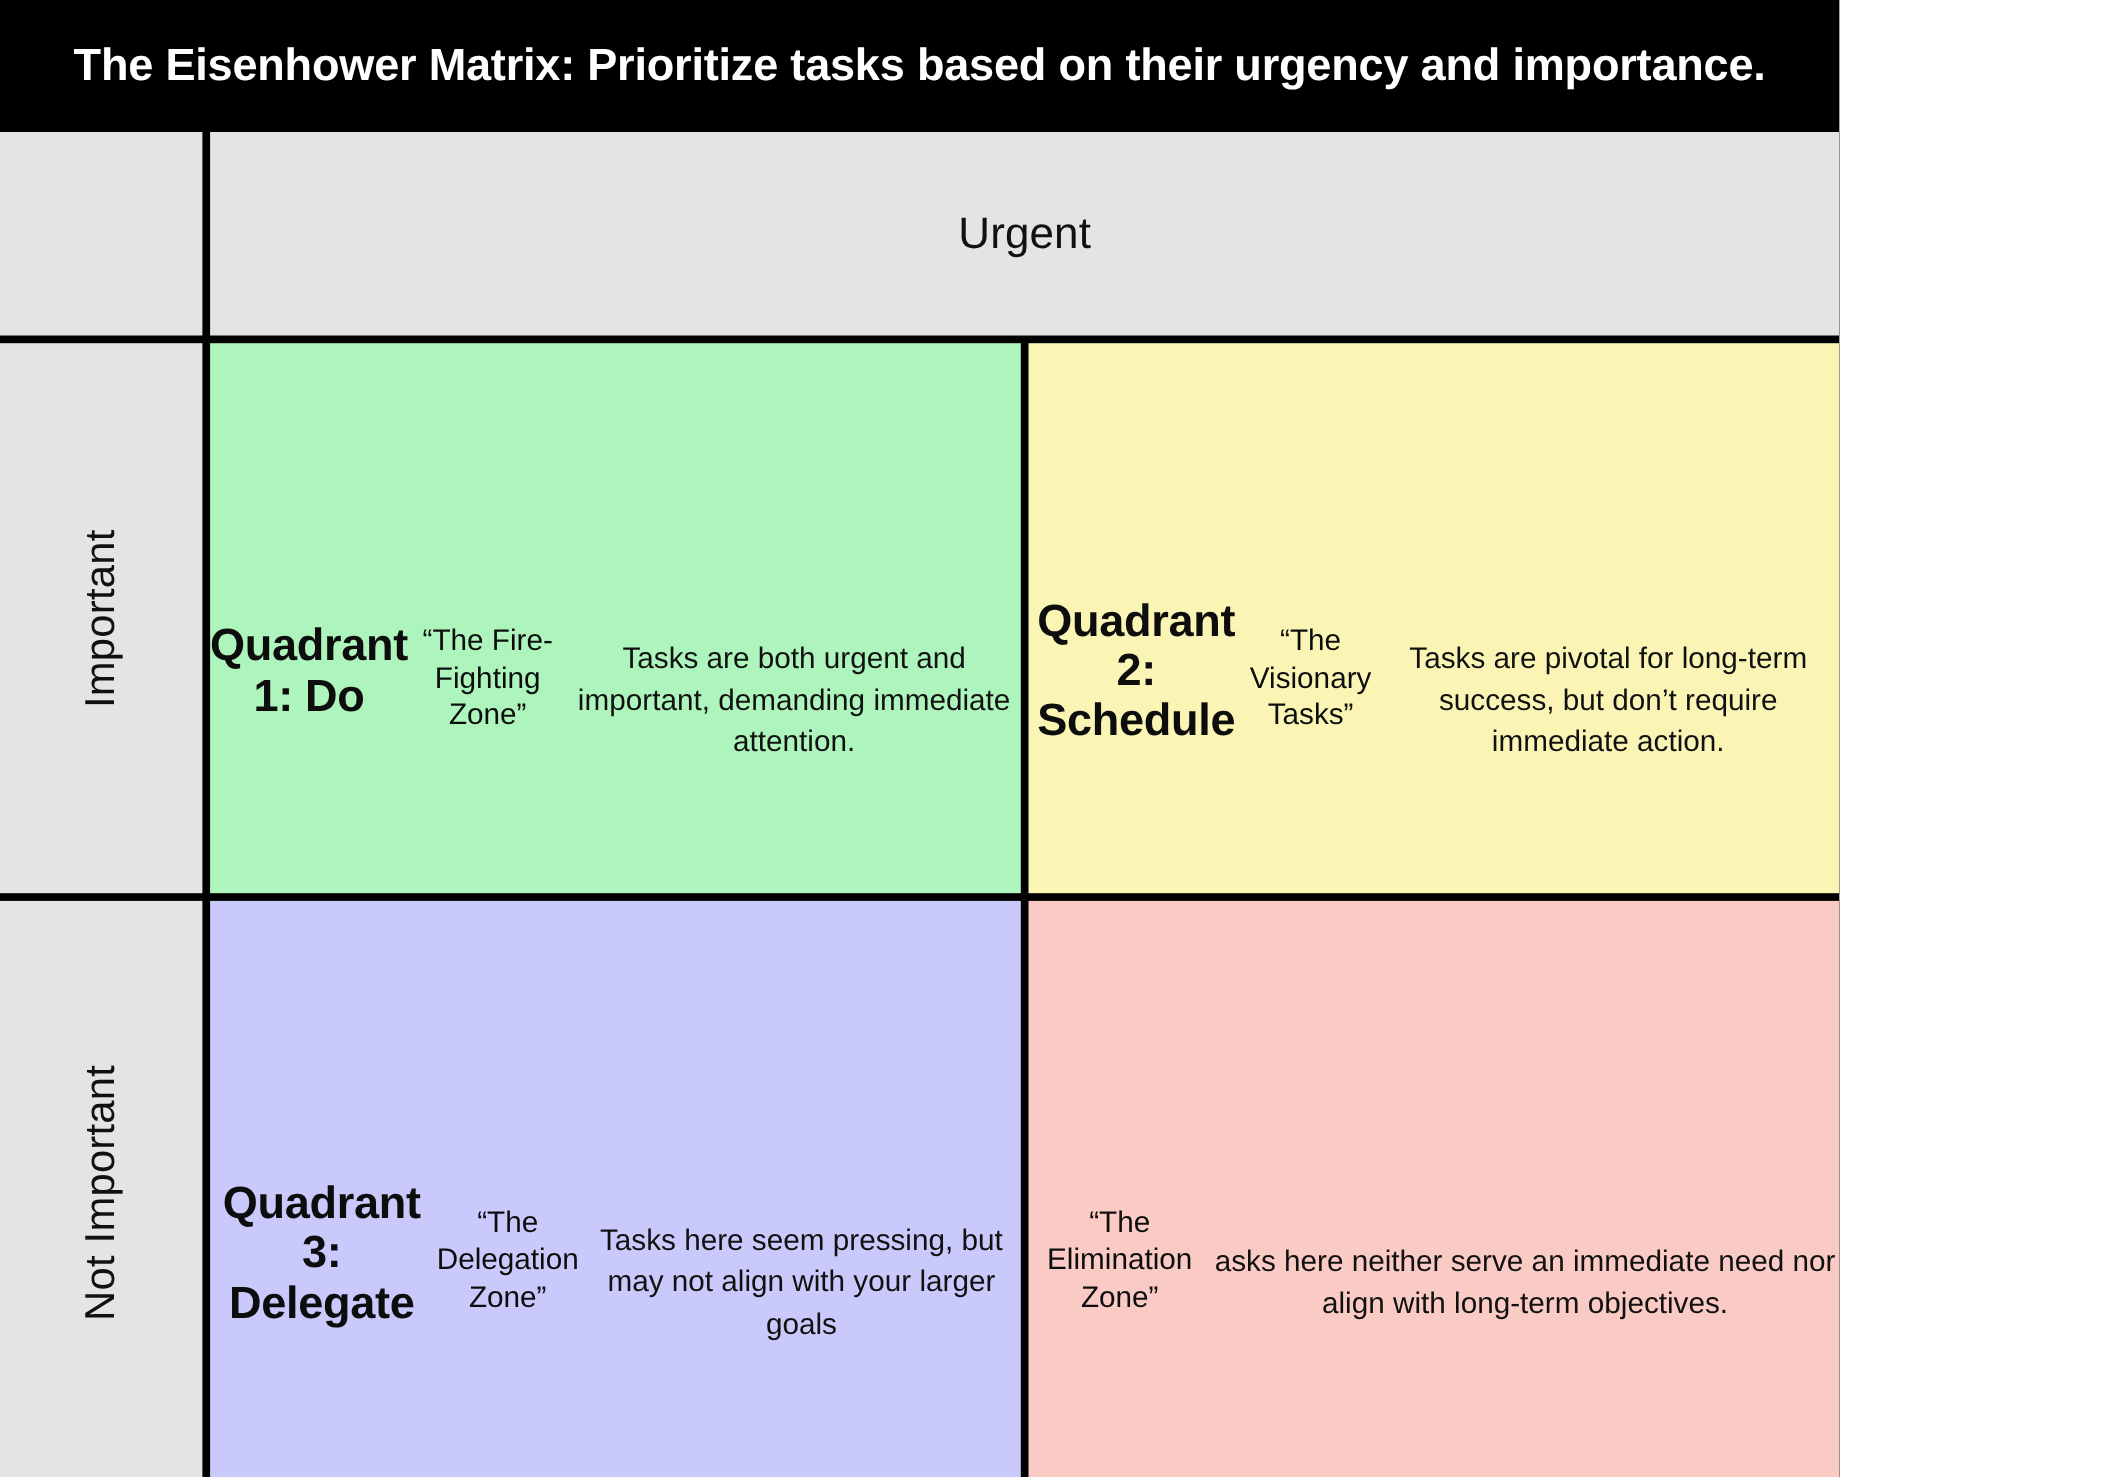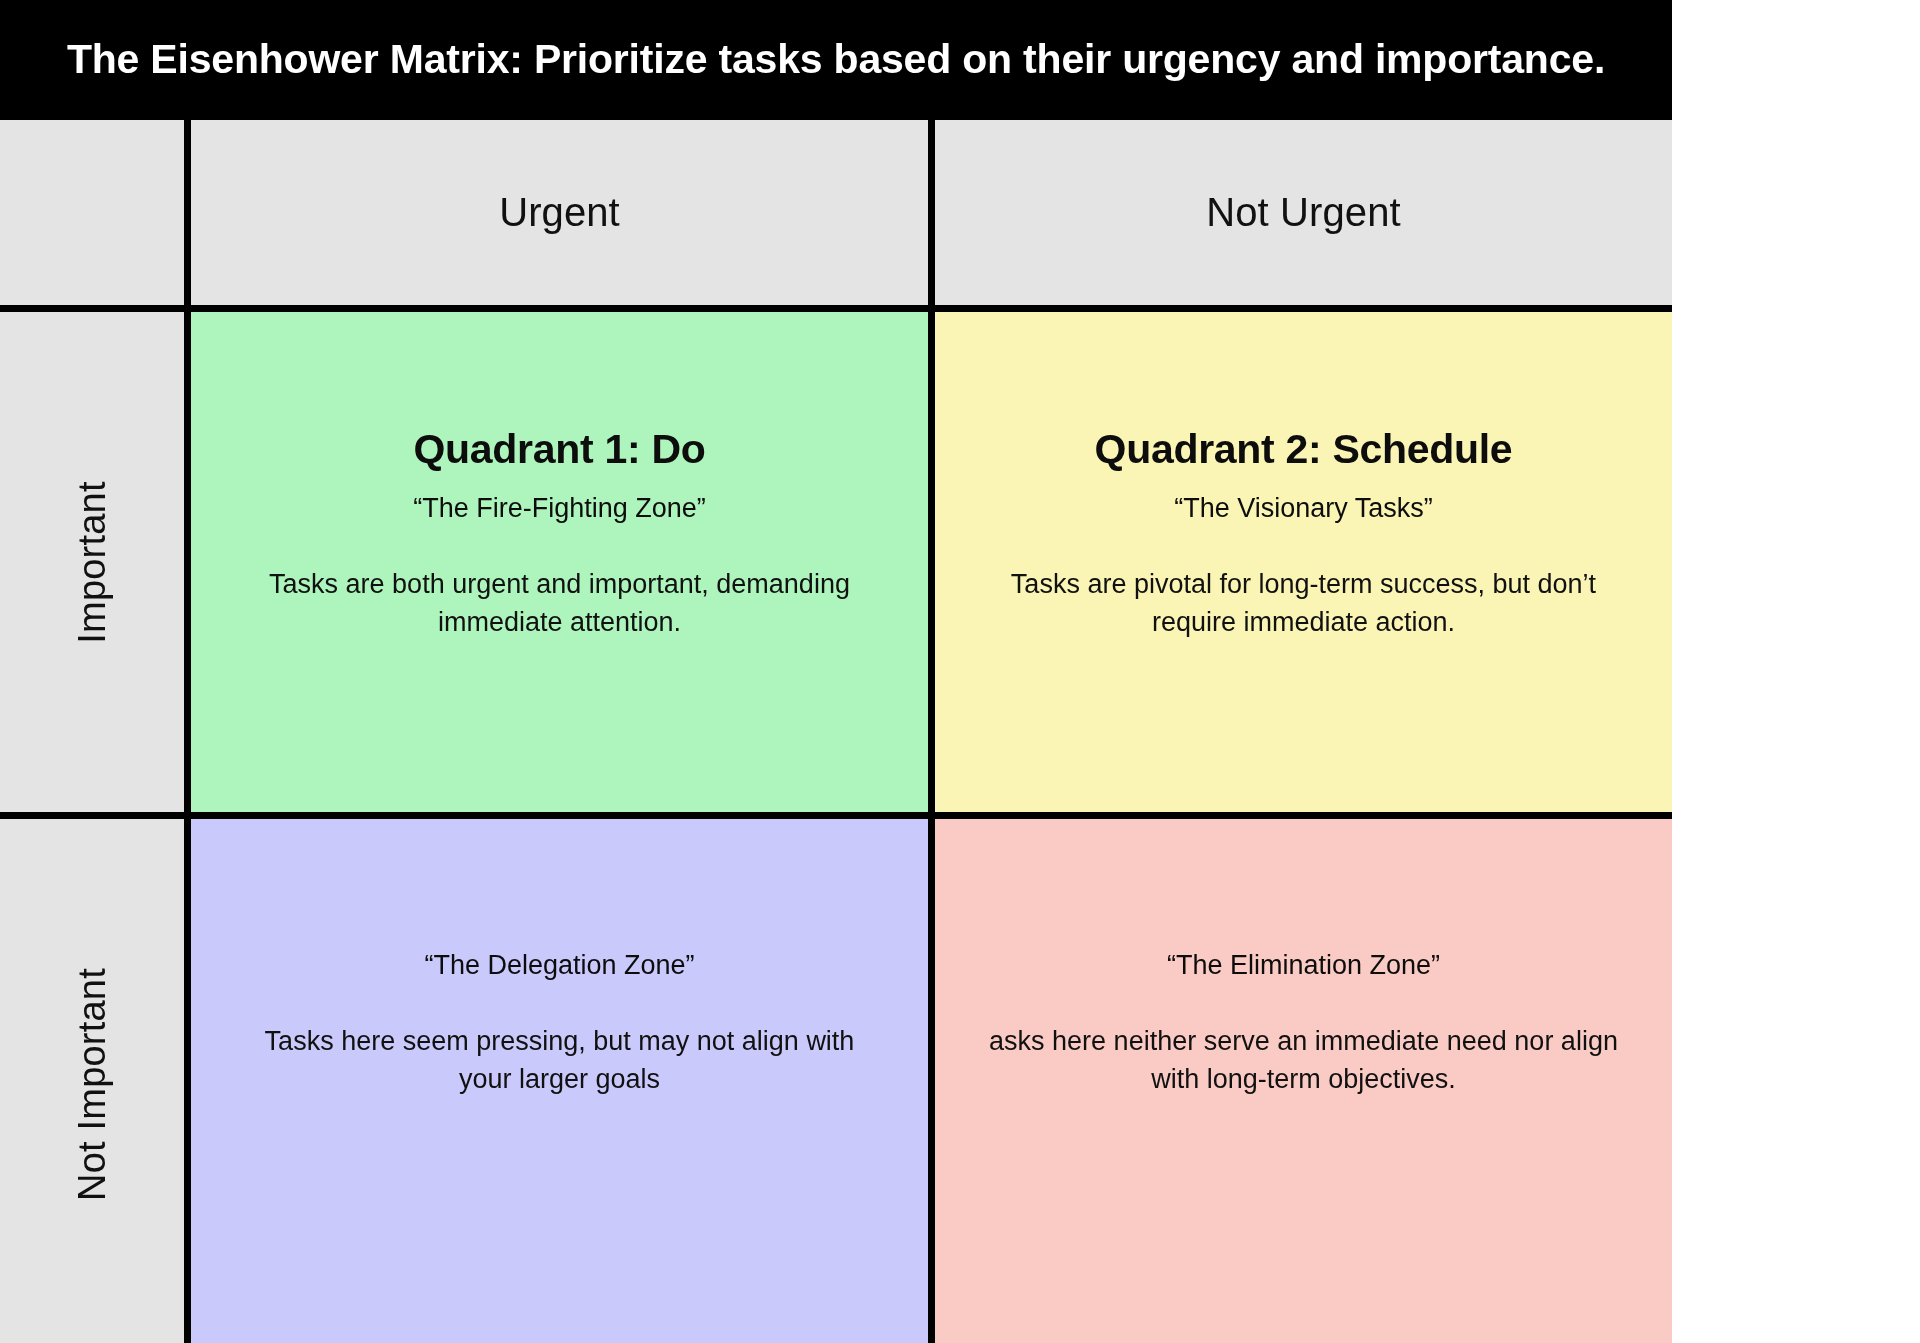--- a/index.html
+++ b/index.html
@@ -179,9 +179,6 @@
       <div class="row-body col-header">
         <span class="col-header-label">Urgent</span>
       </div>
-      <div class="row-body col-header">
-        <span class="col-header-label">Not Urgent</span>
-      </div>
     </div>
 
     <div class="grid-row body-row-1">

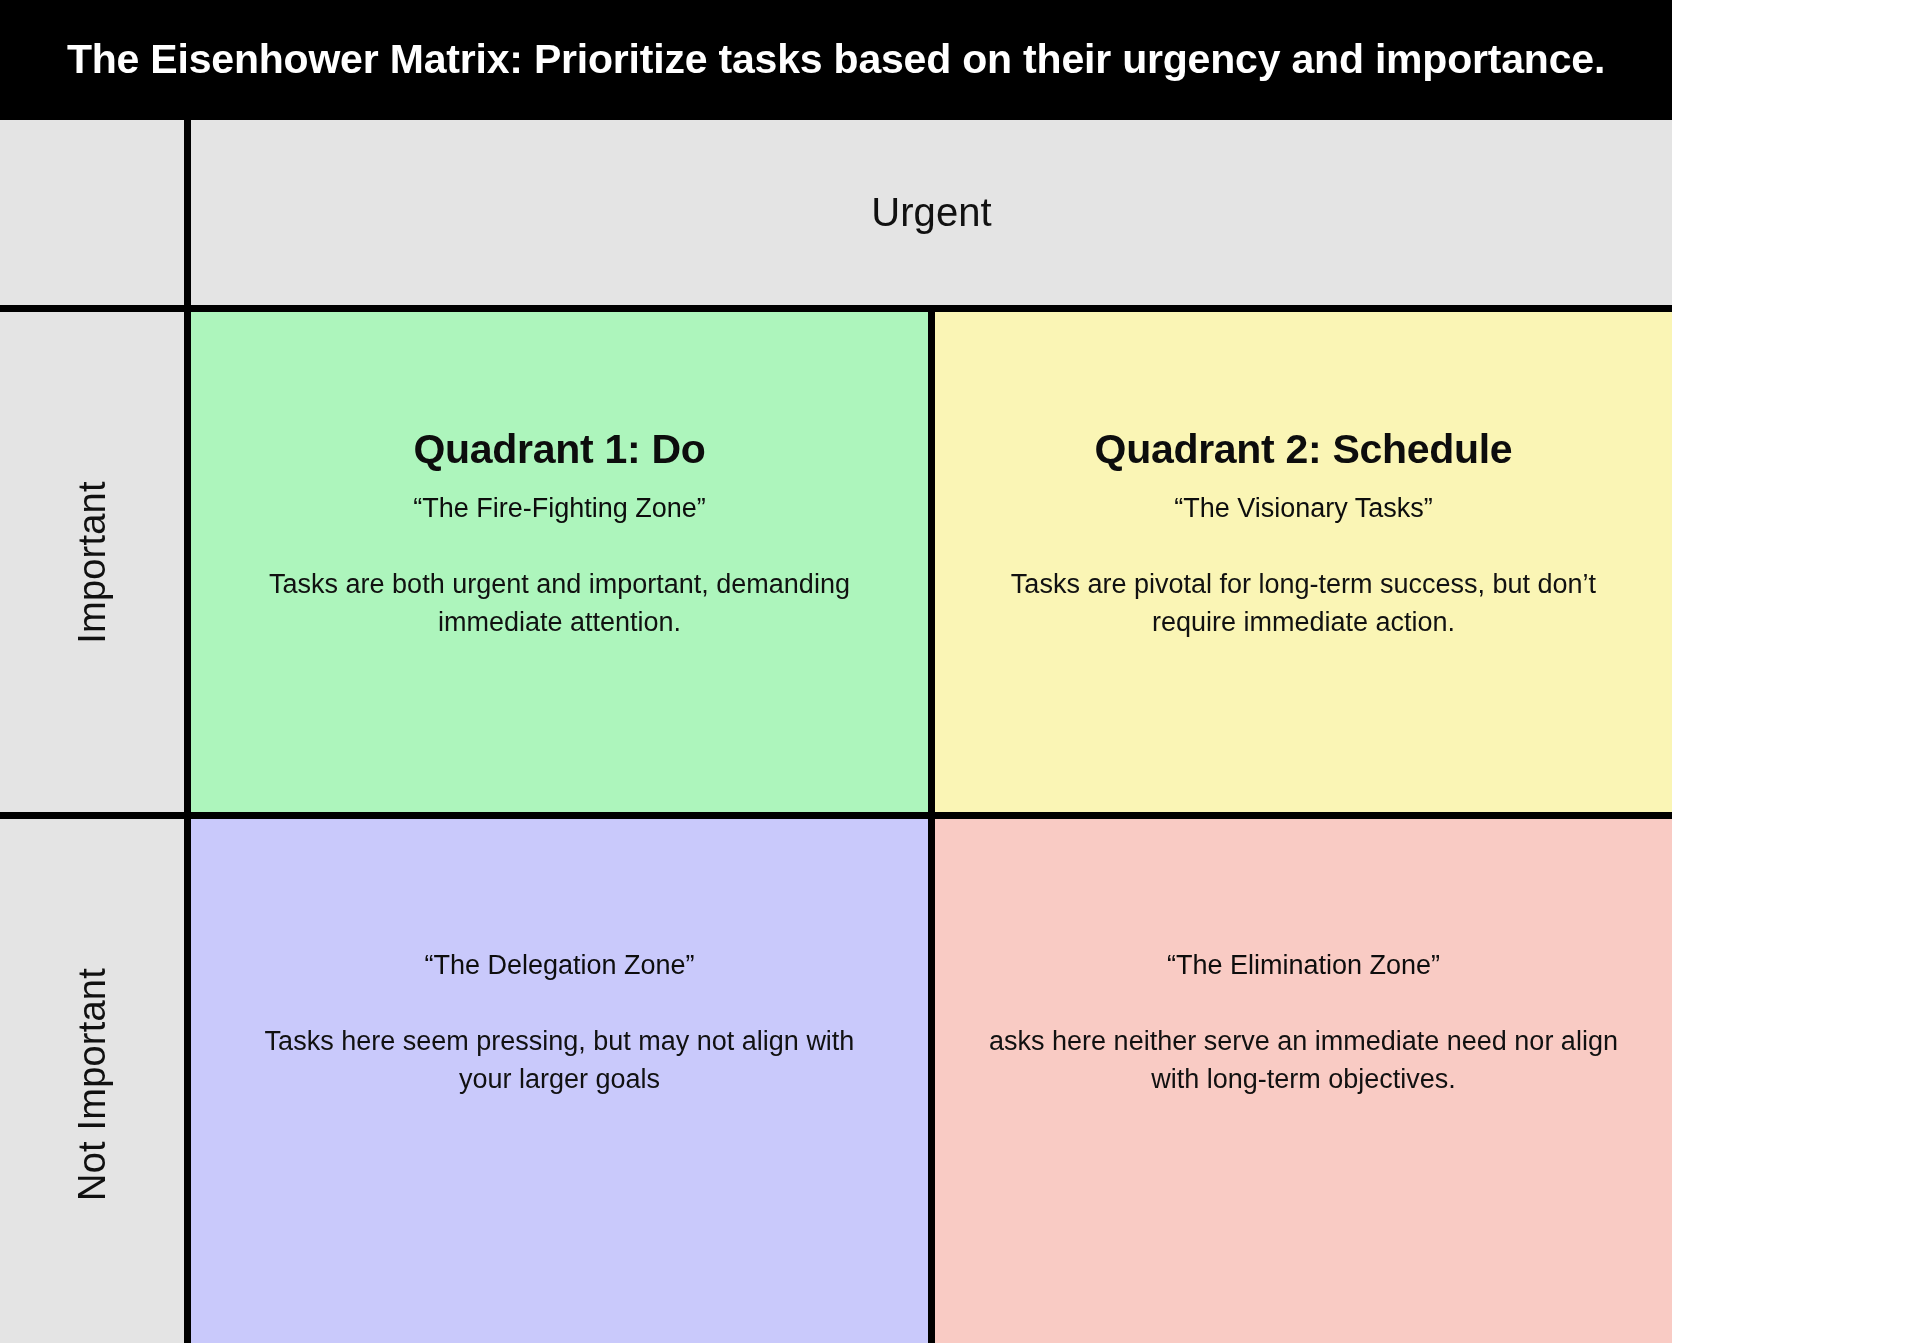--- a/index.html
+++ b/index.html
@@ -121,7 +121,7 @@
 
   .quadrant {
     display: flex;
-    flex-direction: column;
+    flex-direction: row;
     align-items: center;
     justify-content: flex-start;
     box-sizing: border-box;

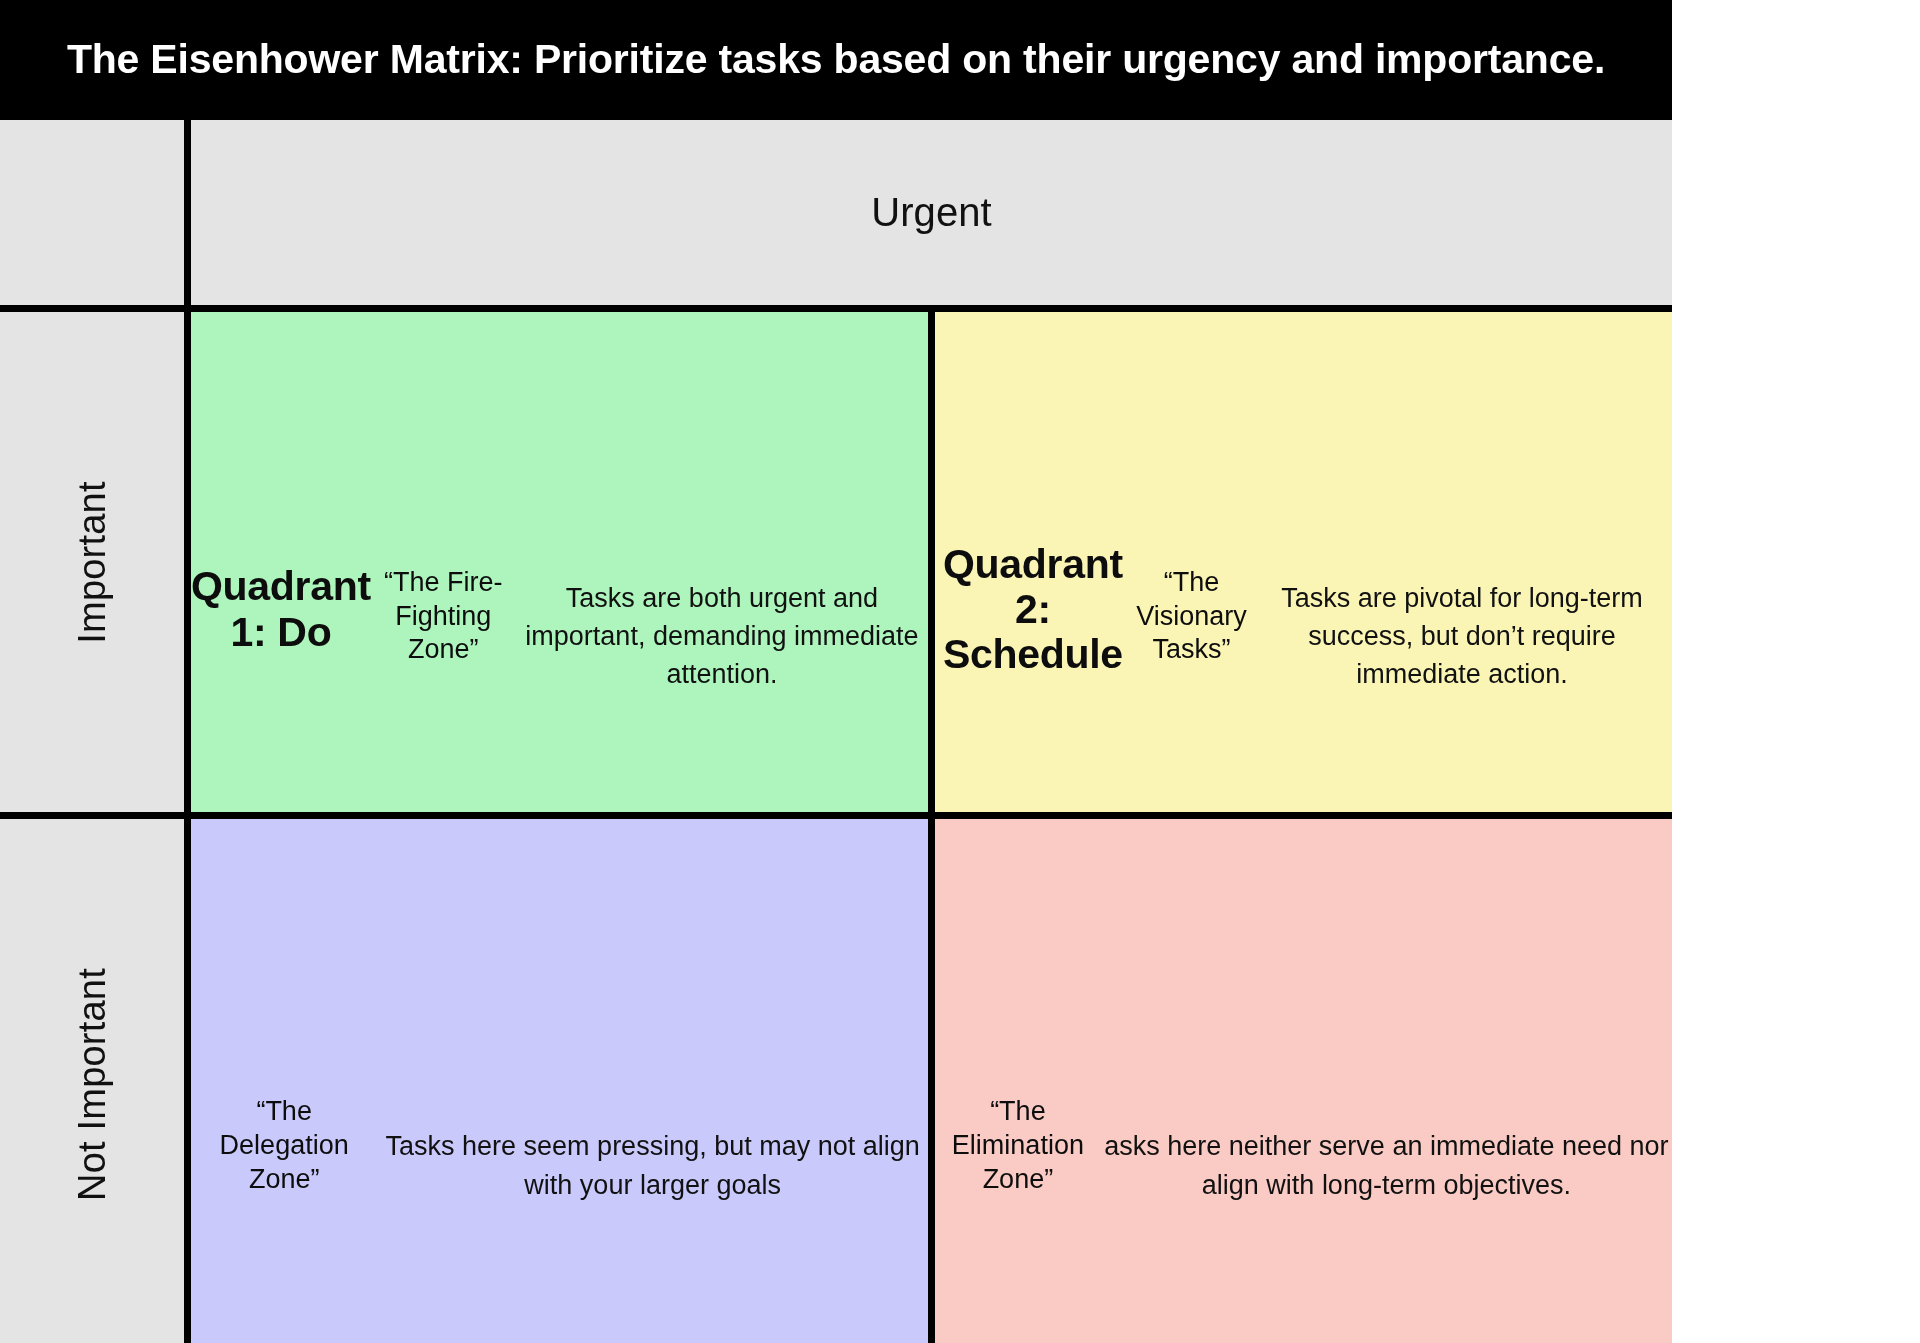--- a/index.html
+++ b/index.html
@@ -205,6 +205,7 @@
       </div>
 
       <div class="row-body quadrant q3 q-pad-top-2">
+        <div class="q-title">Quadrant 3: Delegate</div>
         <div class="q-subtitle">“The Delegation Zone”</div>
         <div class="q-desc">Tasks here seem pressing, but may not align with your larger goals</div>
       </div>

